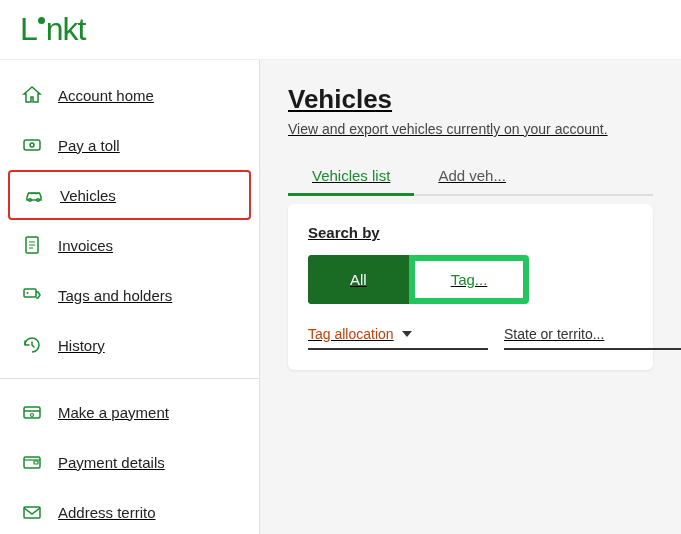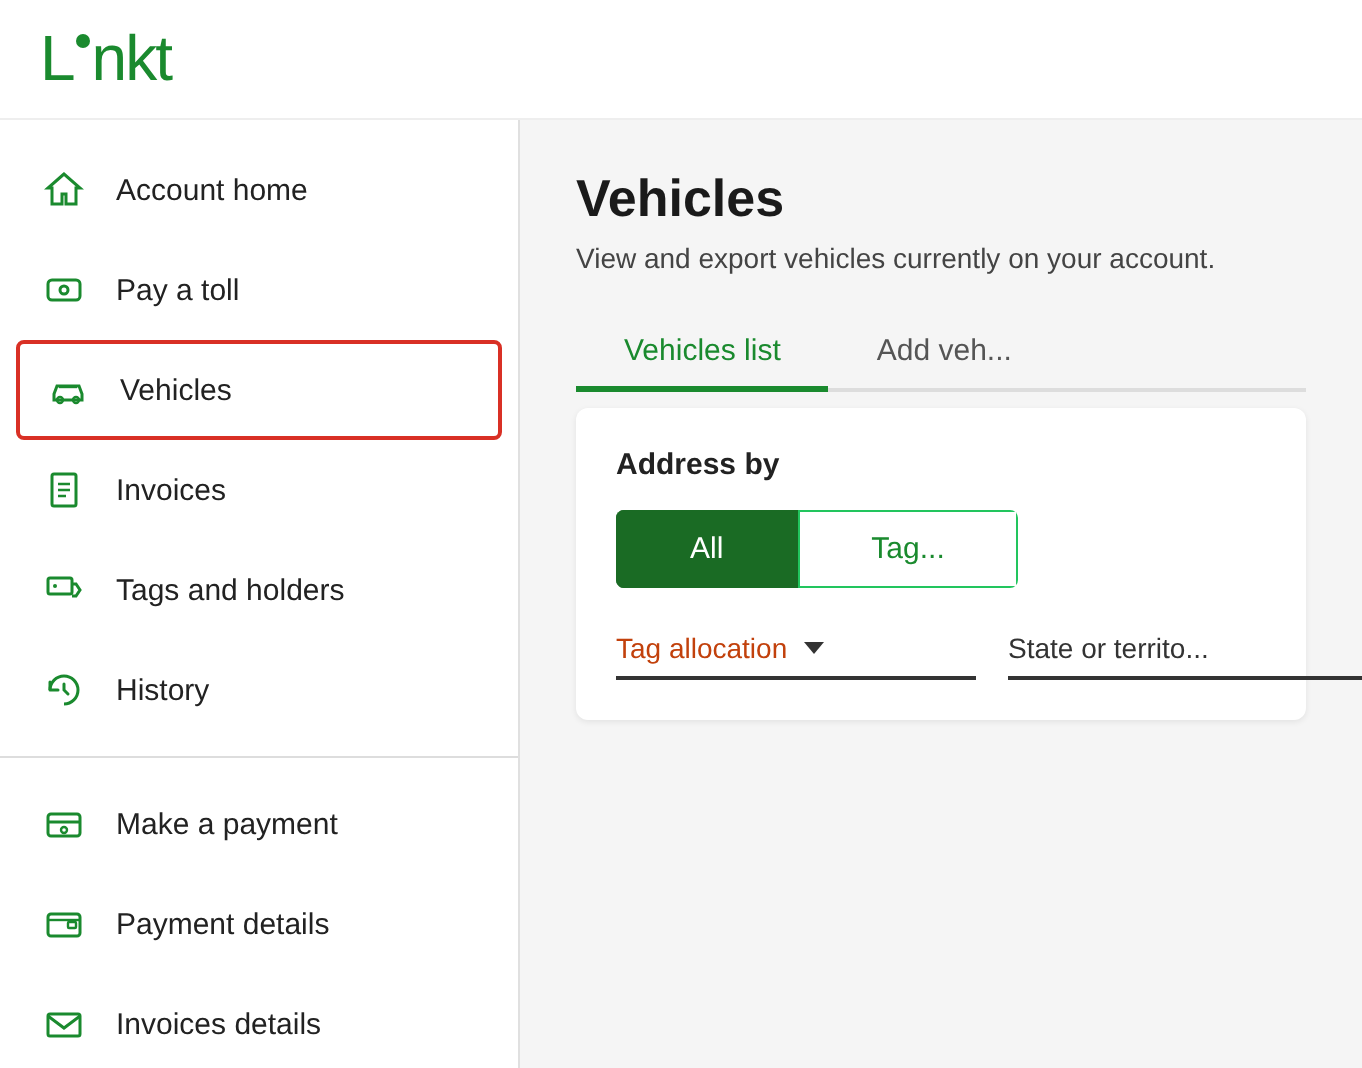--- a/index.html
+++ b/index.html
@@ -25,6 +25,7 @@
       display: flex;
       flex: 1;
       overflow: hidden;
+      text-decoration: underline;
     }
 
     .sidebar {

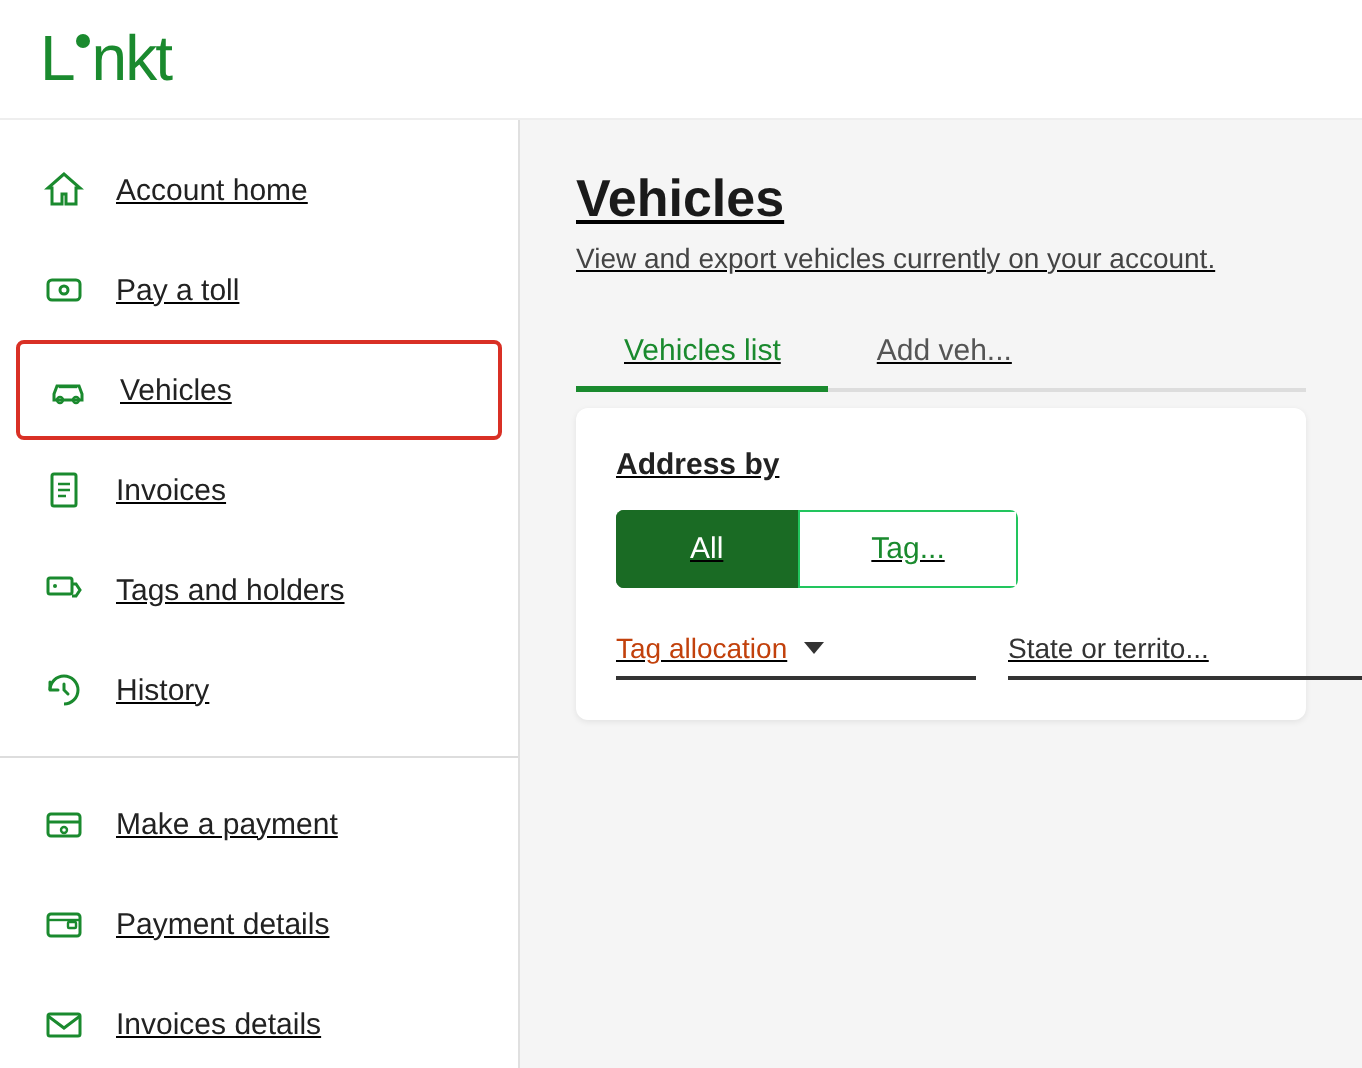--- a/index.html
+++ b/index.html
@@ -321,7 +321,7 @@
     </div>
 
     <div class="search-panel">
-      <div class="search-by-label">Address by</div>
+      <div class="search-by-label">Search by</div>
 
       <div class="search-buttons">
         <button class="search-btn active">All</button>

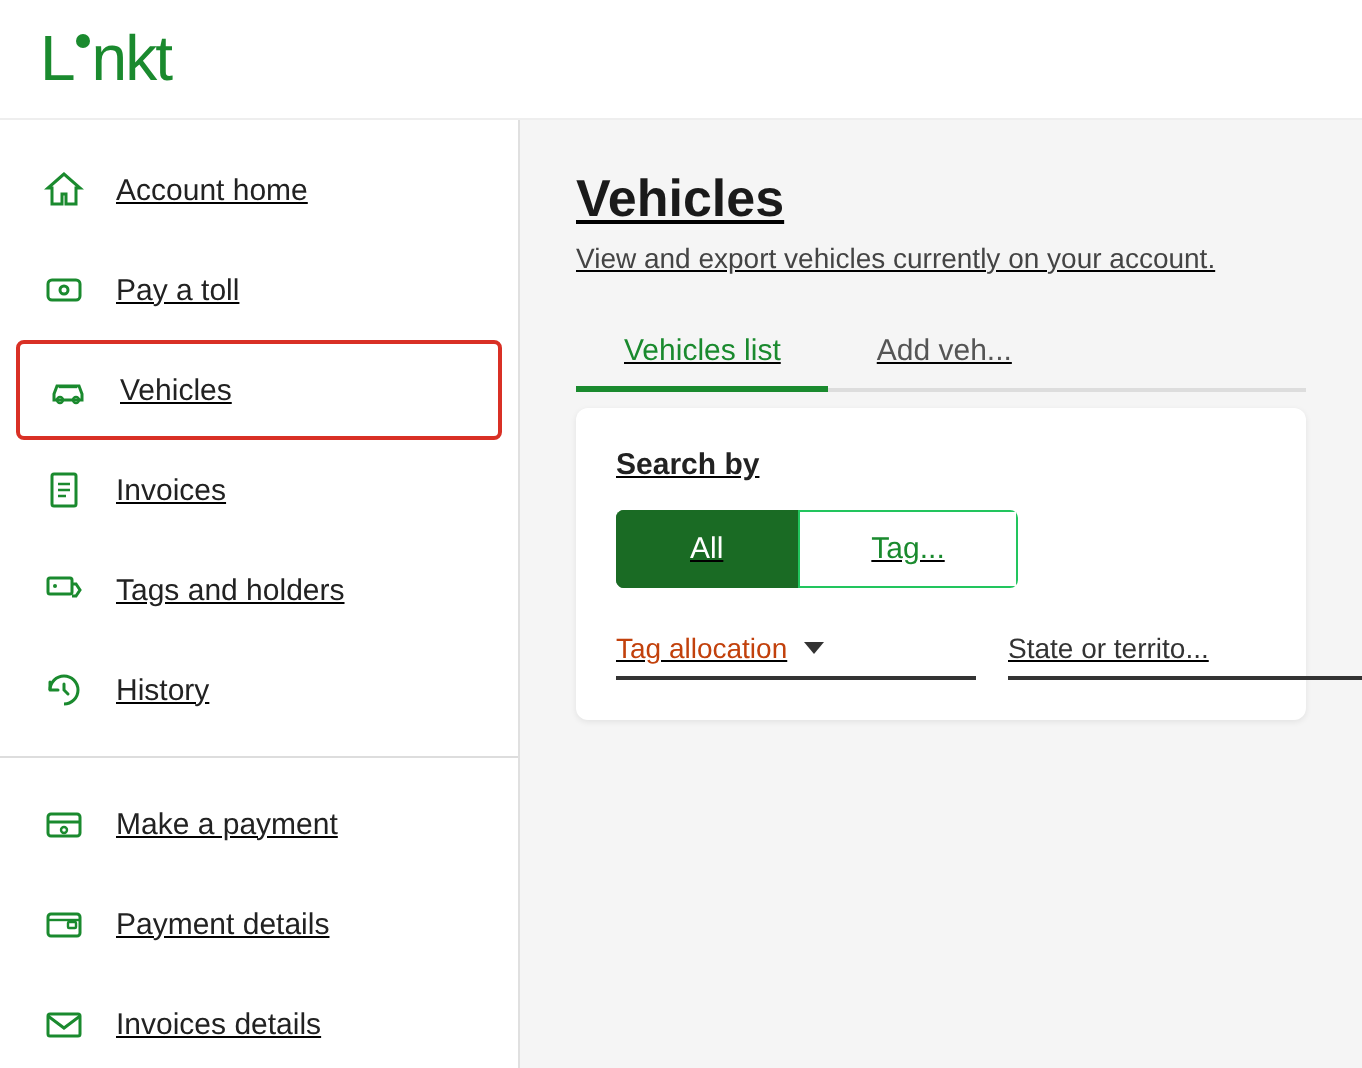--- a/index.html
+++ b/index.html
@@ -145,7 +145,7 @@
       padding: 10px 36px;
       font-size: 15px;
       cursor: pointer;
-      border: 1px solid #22c55e;
+      border: 6px solid #22c55e;
       background: #fff;
       color: #1a8a2e;
     }

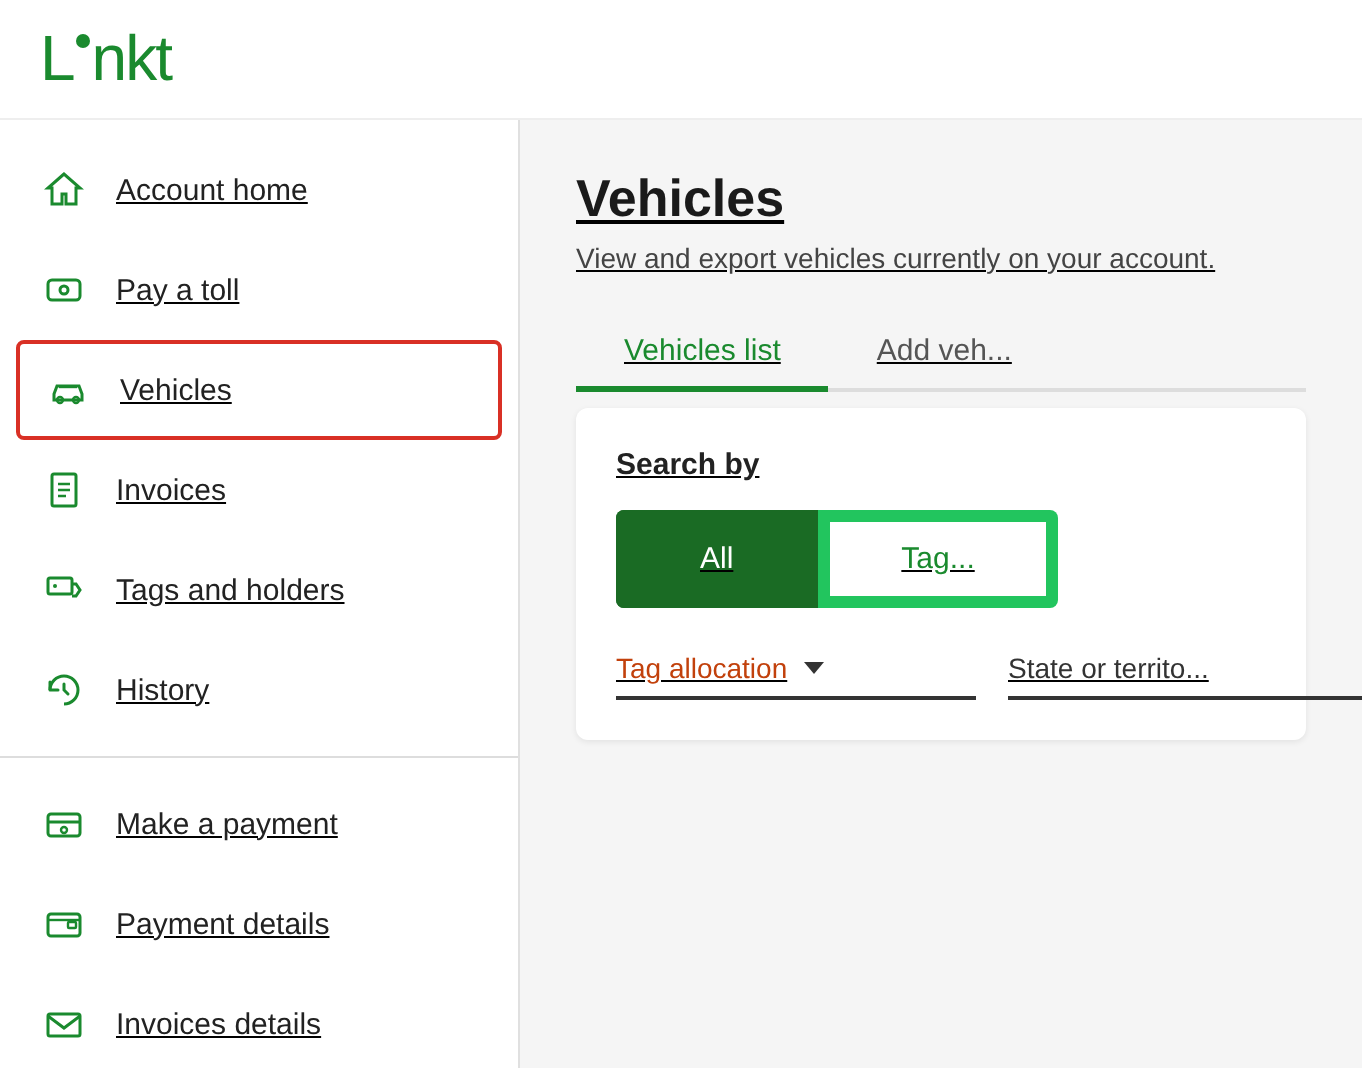--- a/index.html
+++ b/index.html
@@ -300,7 +300,7 @@
           <path d="M2 6l8 6 8-6" stroke="#1a8a2e" stroke-width="1.5"></path>
         </svg>
       </span>
-      <span>Invoices details</span>
+      <span>Address territo</span>
     </div>
 
   </nav>

